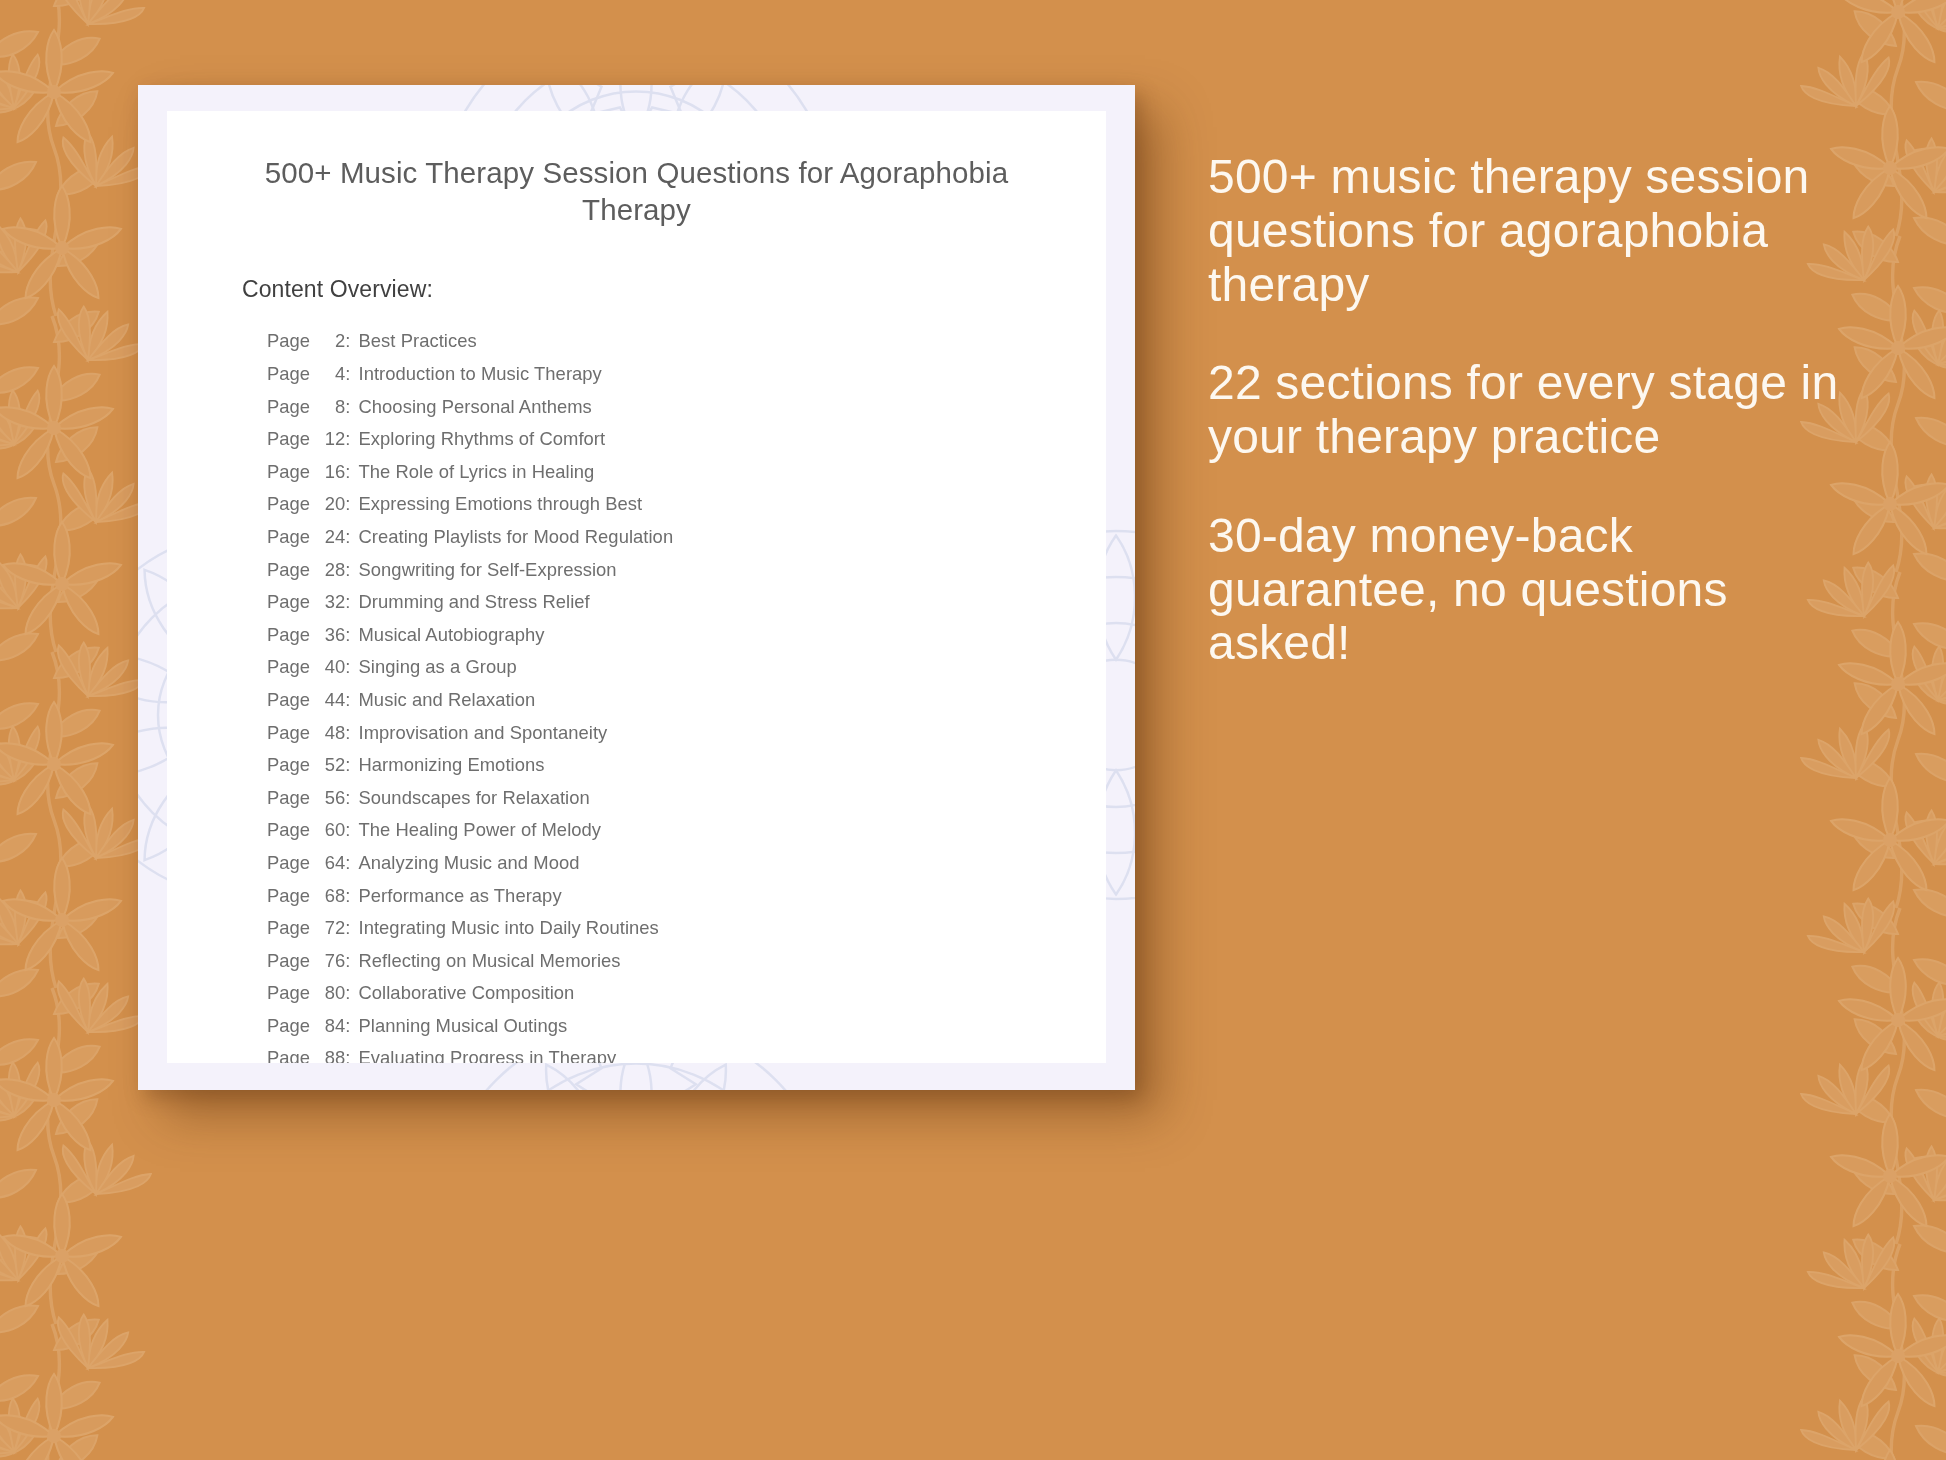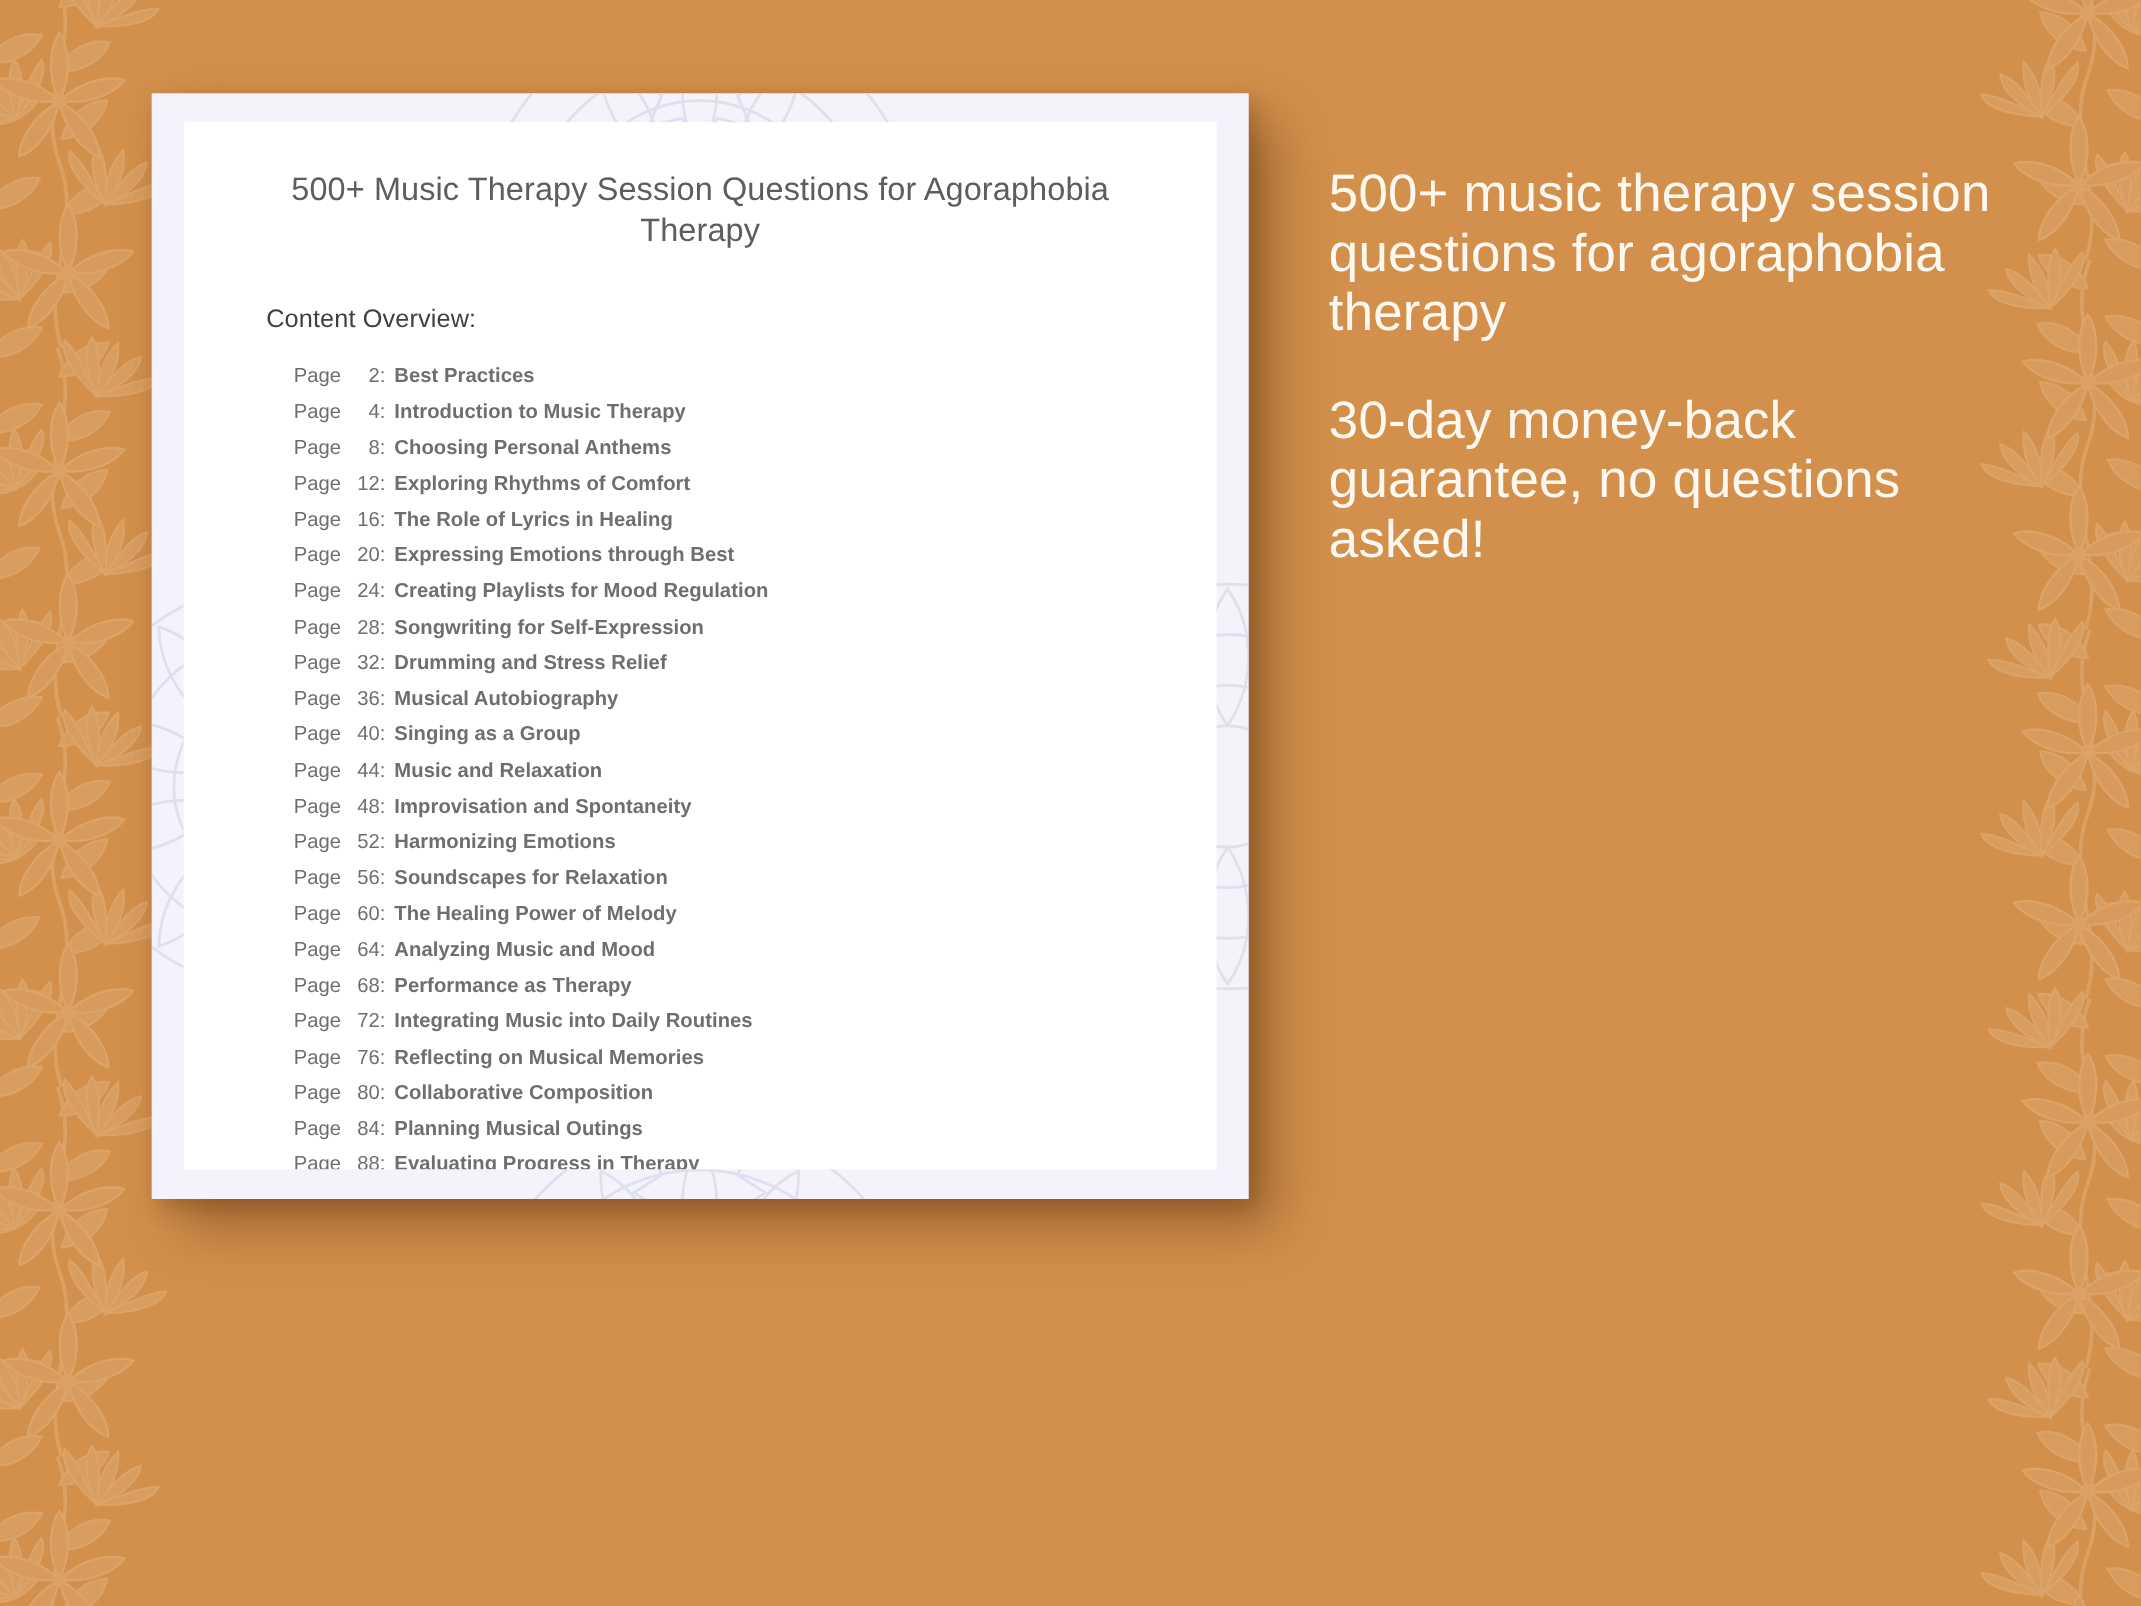--- a/index.html
+++ b/index.html
@@ -121,7 +121,7 @@
     white-space:pre;
   }
   .toc-colon{ white-space:pre; padding-right:8px; }
-  .toc-title{ white-space:nowrap;font-weight:bold; }
+  .toc-title{ white-space:nowrap; }
 
   
   .marketing{

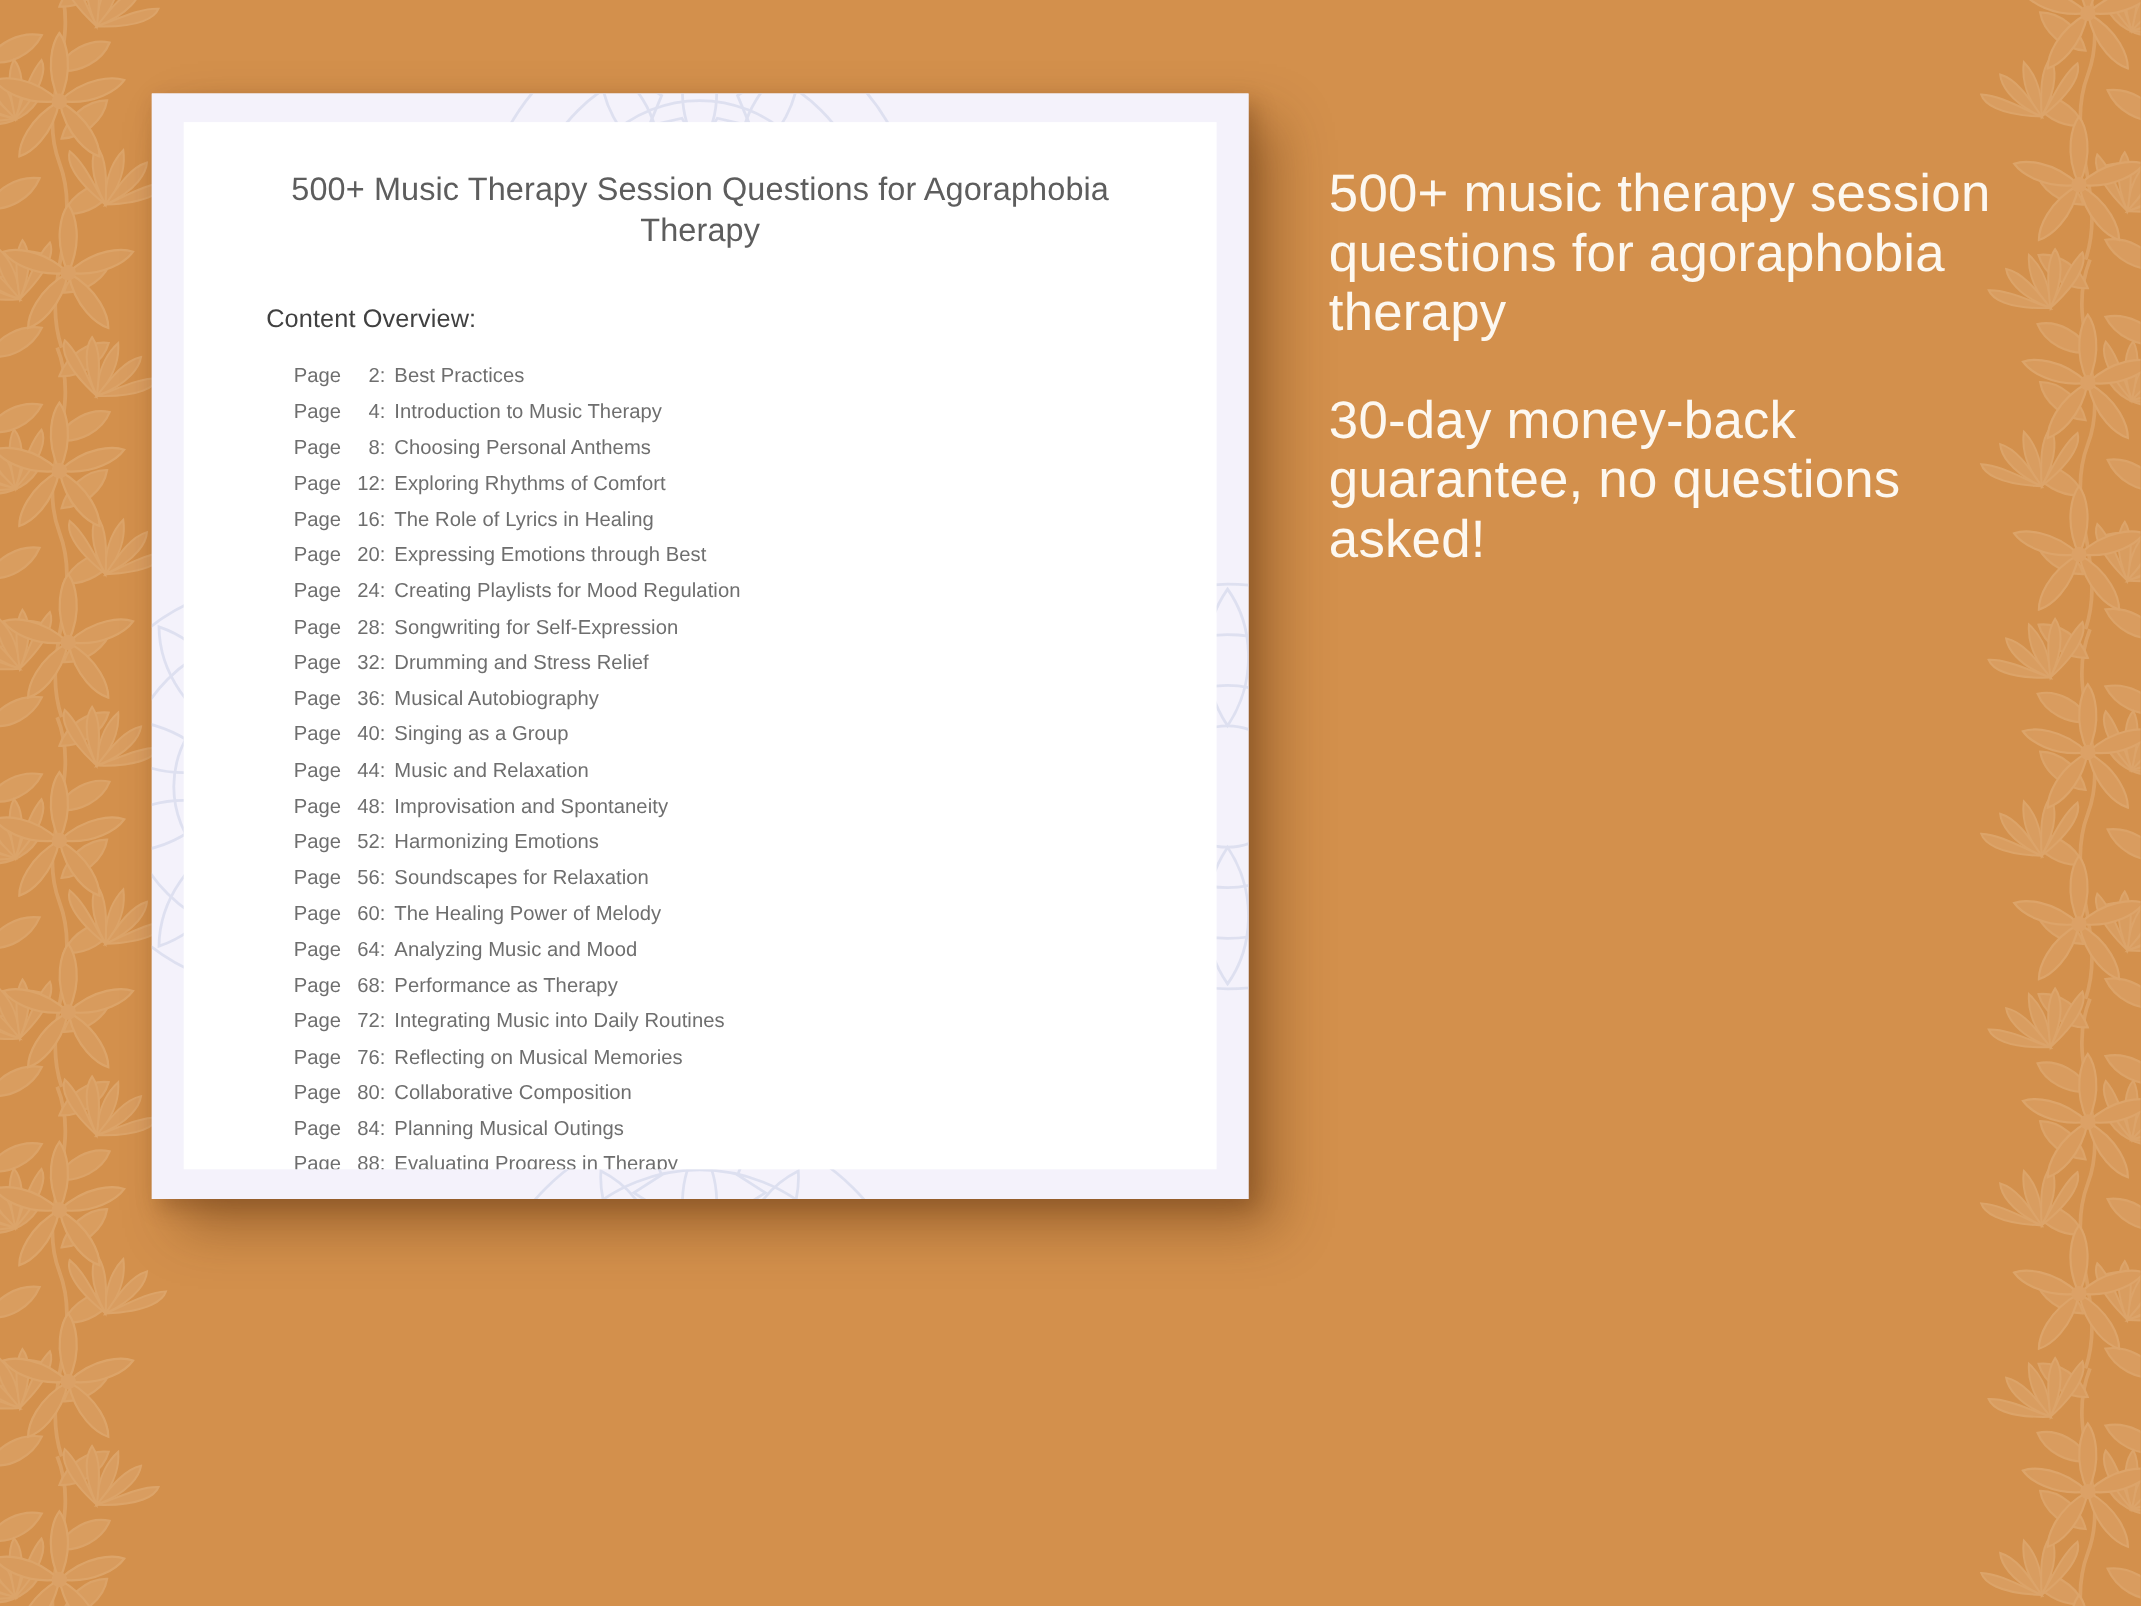--- a/index.html
+++ b/index.html
@@ -467,6 +467,7 @@
 
 <div class="marketing" id="marketing-copy">
     <p class="mk-line">500+ music therapy session questions for agoraphobia therapy</p>
+    <p class="mk-line">22 sections for every stage in your therapy practice</p>
     <p class="mk-line">30-day money-back guarantee, no questions asked!</p>
   </div>
 

